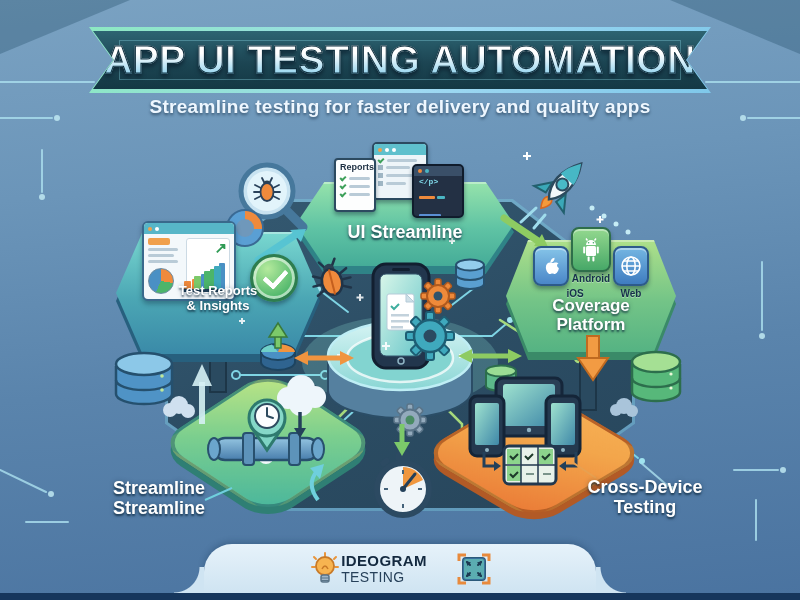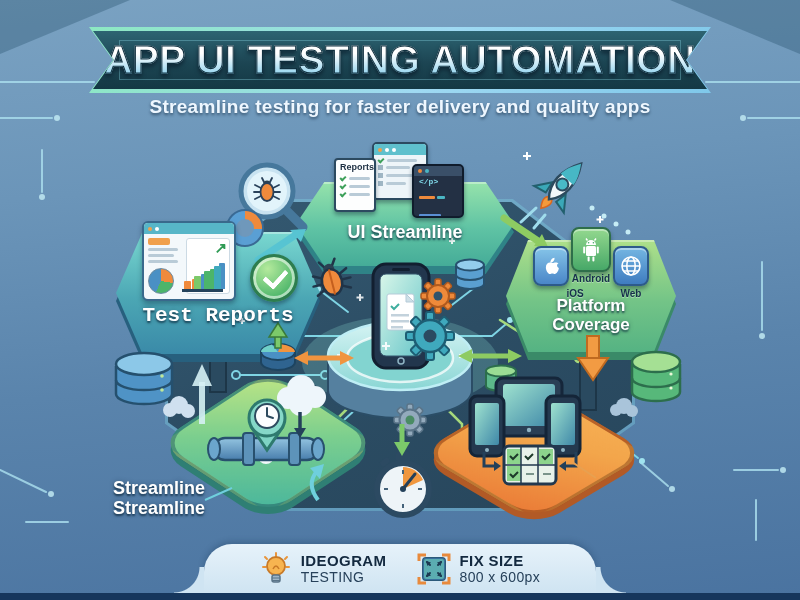--- a/index.html
+++ b/index.html
@@ -67,7 +67,7 @@
   .nlabel { position:absolute; text-align:center; color:#fff; font-weight:800;
     text-shadow:0 2px 2px rgba(12,38,58,.7), 0 0 5px rgba(12,38,58,.35); line-height:1.12; }
   #lbl-ui   { left:296px; top:222px; width:218px; font-size:18px; }
-  #lbl-rep  { left:126px; top:304px; width:184px; font-size:21px;font-family:Liberation Mono, monospace; }
+  #lbl-rep  { left:126px; top:284px; width:184px; font-size:13px; }
   #lbl-plat { left:516px; top:296px; width:150px; font-size:17px; }
   #lbl-ci   { left:74px;  top:478px; width:170px; font-size:18px; }
   #lbl-cd   { left:580px; top:477px; width:130px; font-size:18px; }

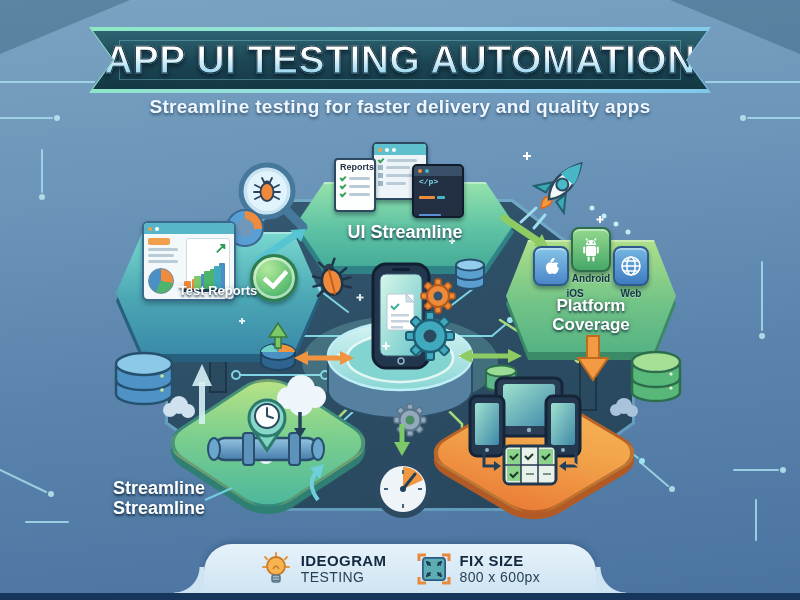--- a/index.html
+++ b/index.html
@@ -651,6 +651,7 @@
   </div>
   <div class="nlabel ovl" id="lbl-rep">
     <div>Test Reports</div>
+    <div>&amp; Insights</div>
   </div>
   <div class="nlabel ovl" id="lbl-plat">
     <div>Platform</div>

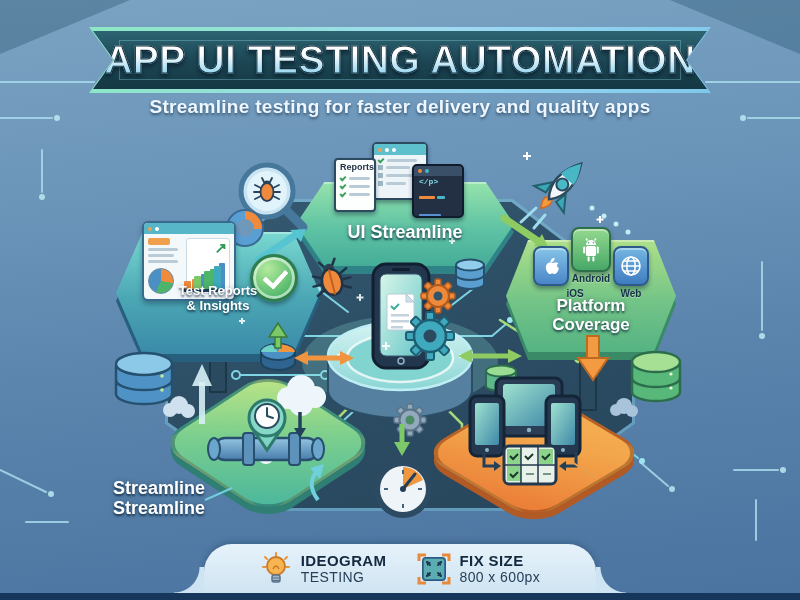--- a/index.html
+++ b/index.html
@@ -654,8 +654,8 @@
     <div>&amp; Insights</div>
   </div>
   <div class="nlabel ovl" id="lbl-plat">
+    <div>Coverage</div>
     <div>Platform</div>
-    <div>Coverage</div>
   </div>
   <div class="nlabel ovl" id="lbl-ci">
     <div>Streamline</div>

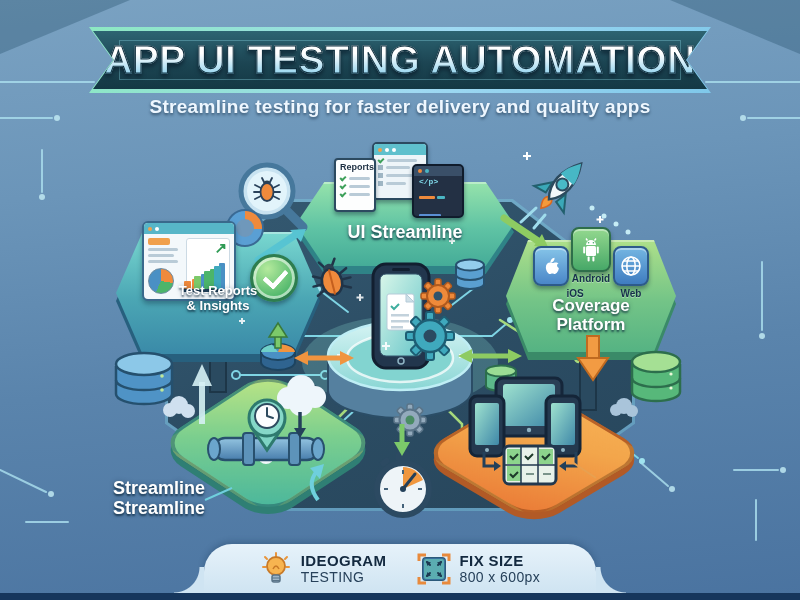--- a/index.html
+++ b/index.html
@@ -661,6 +661,10 @@
     <div>Streamline</div>
     <div>Streamline</div>
   </div>
+  <div class="nlabel ovl" id="lbl-cd">
+    <div>Cross-Device</div>
+    <div>Testing</div>
+  </div>
 
   <div class="footer-tab">
     <div class="fgroup">

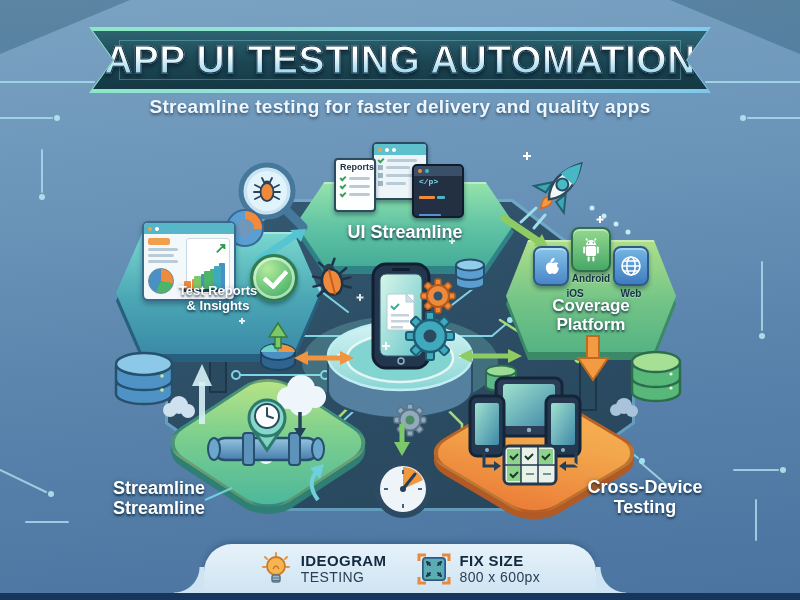--- a/index.html
+++ b/index.html
@@ -137,7 +137,7 @@
     background:radial-gradient(circle at 0 0, rgba(0,0,0,0) 25px, #cfe4f2 26px); }
   .footer-tab::after { content:''; position:absolute; right:-30px; bottom:0; width:30px; height:26px;
     background:radial-gradient(circle at 100% 0, rgba(0,0,0,0) 25px, #cfe4f2 26px); }
-  .fgroup { display:flex; align-items:center; gap:9px; }
+  .fgroup { display:flex; align-items:center; }
   .ftexts { display:flex; flex-direction:column; line-height:1.15; }
   .fbold { font-size:15px; font-weight:800; color:#13293f; letter-spacing:.4px; }
   .freg  { font-size:14px; font-weight:500; color:#27415a; letter-spacing:.4px; }

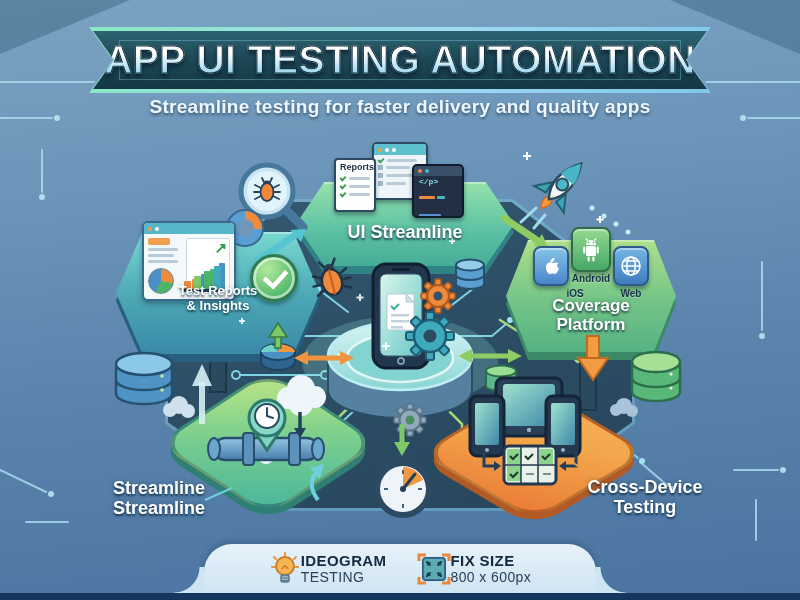--- a/index.html
+++ b/index.html
@@ -699,10 +699,6 @@
             <path d="M25,25 l-5,-1.5 3.5,-3.5 Z"></path>
         </g>
       </svg>
-      <div class="ftexts">
-        <span class="fbold">FIX SIZE</span>
-        <span class="freg">800 x 600px</span>
-      </div>
     </div>
   </div>
   <div class="footer-strip"></div>

